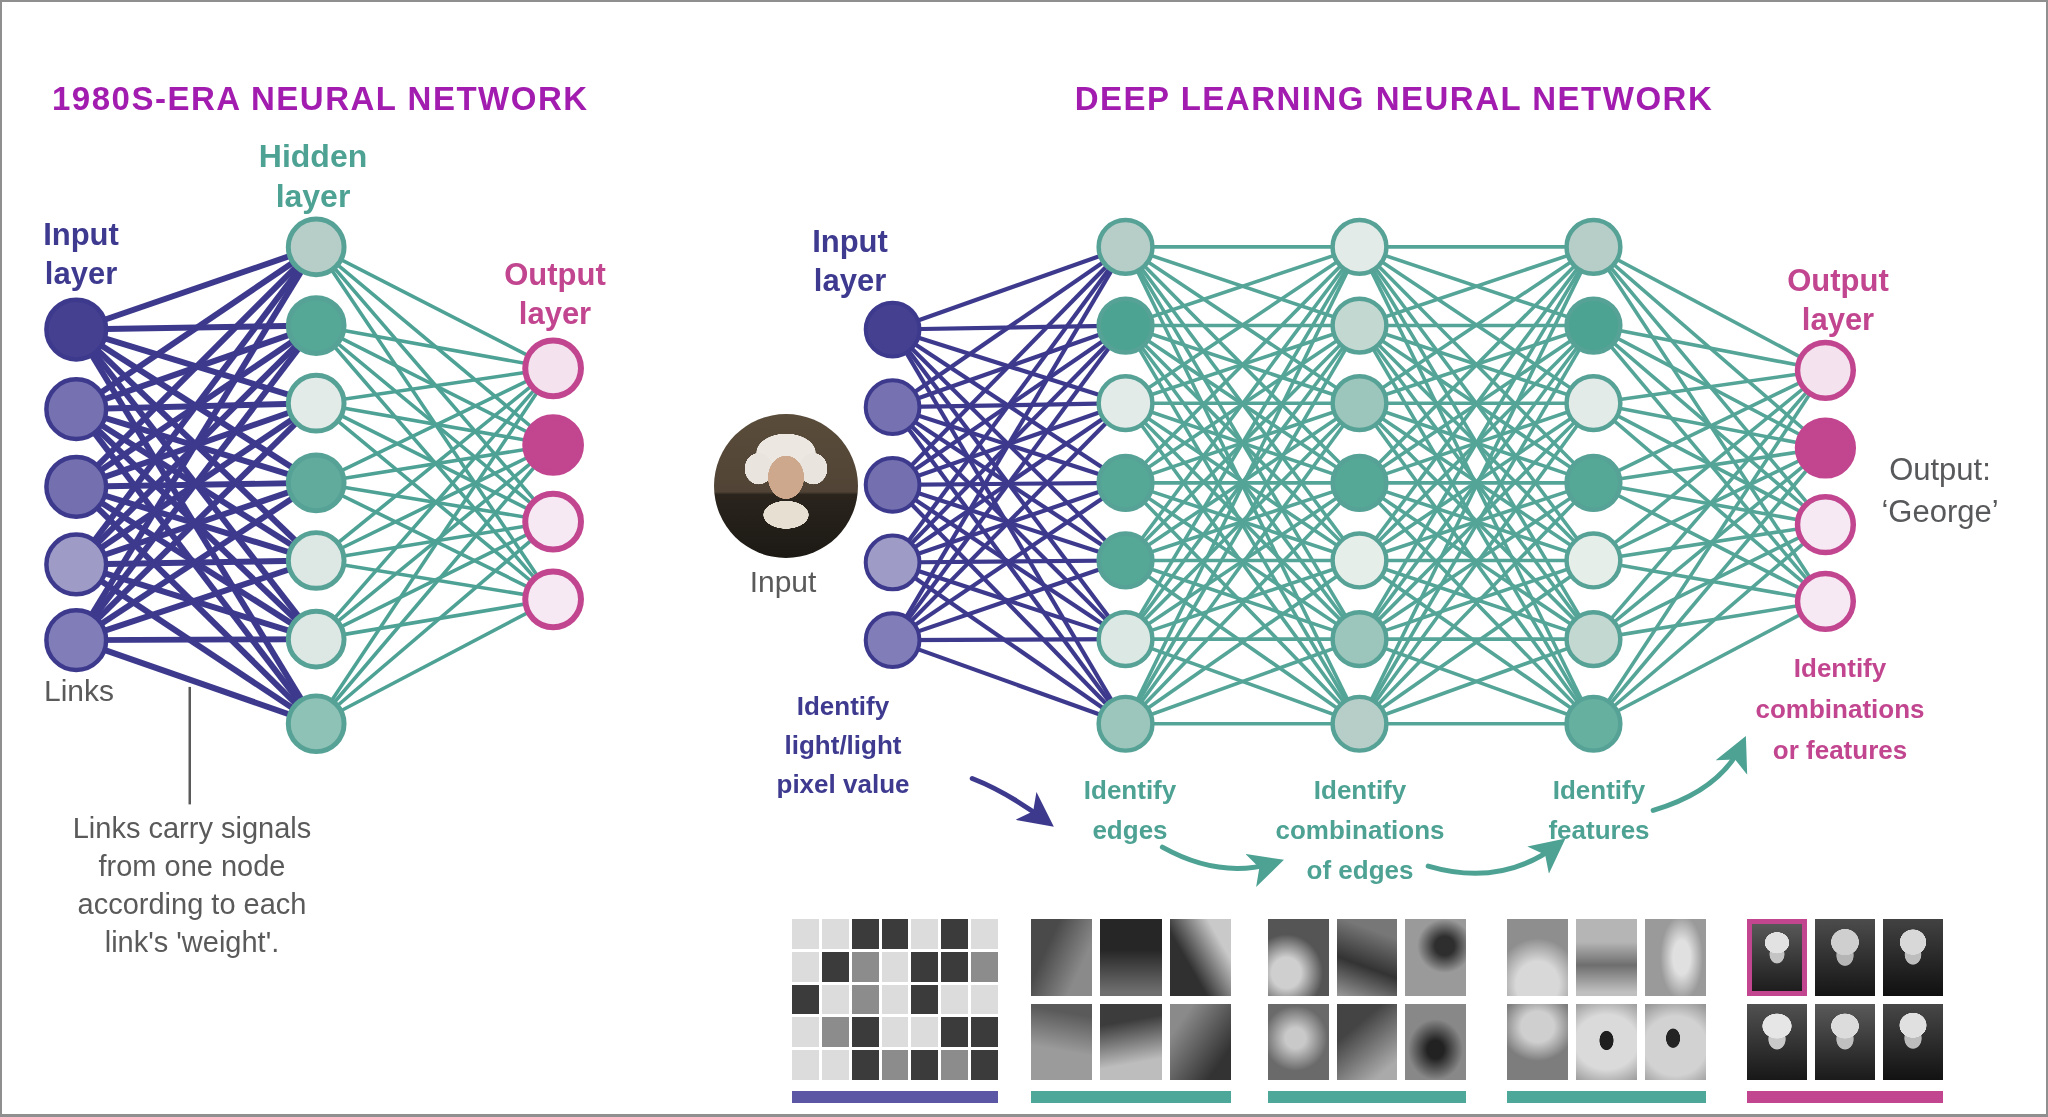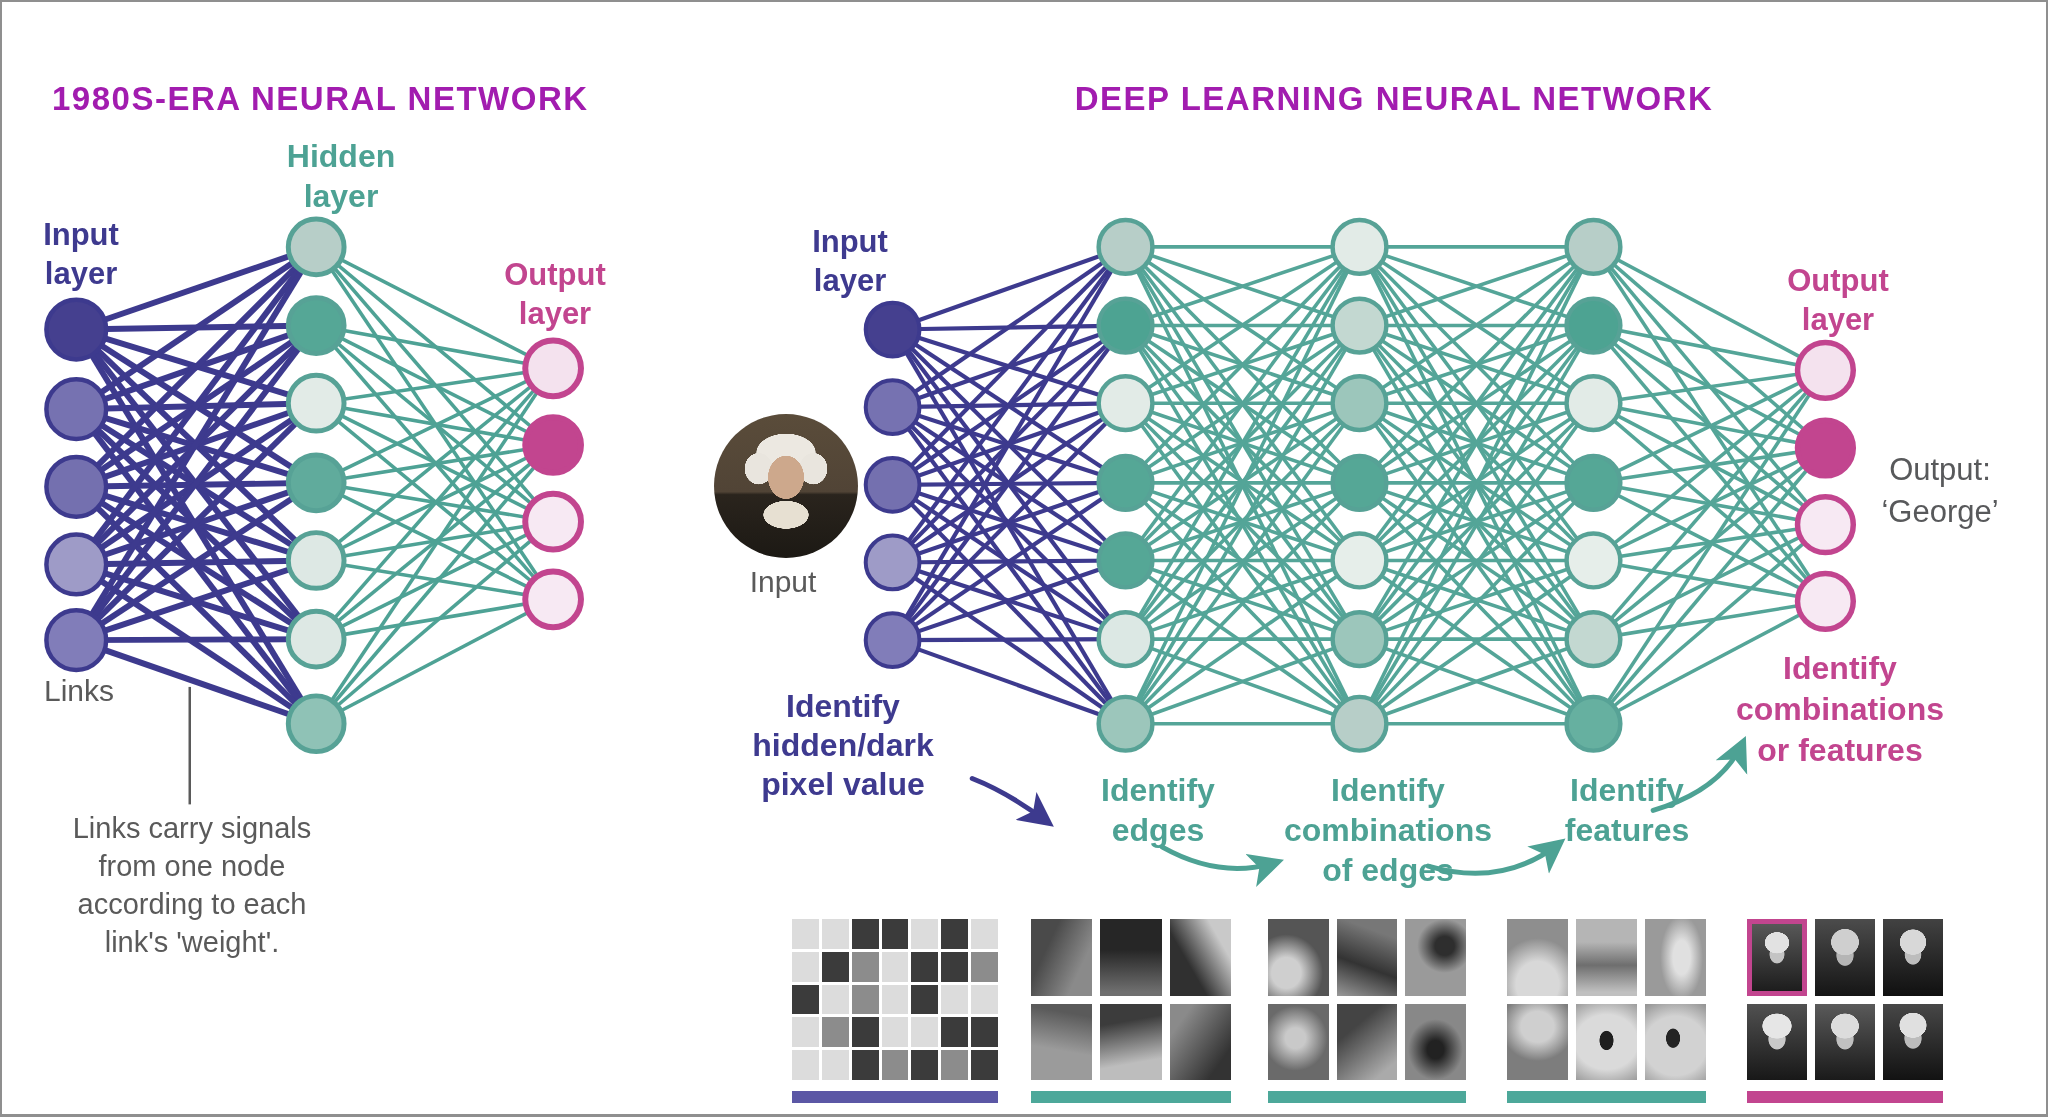--- a/index.html
+++ b/index.html
@@ -24,7 +24,7 @@
     transform:translateX(-50%);line-height:1.26;font-size:31px;white-space:nowrap;
   }
   .ln{display:block;}
-  .t-teal{color:#4da294;margin-left:28px;}
+  .t-teal{color:#4da294;}
   .t-purple{color:#3e3a8f;}
   .t-pink{color:#c2458f;}
   .t-gray{color:#58595b;}

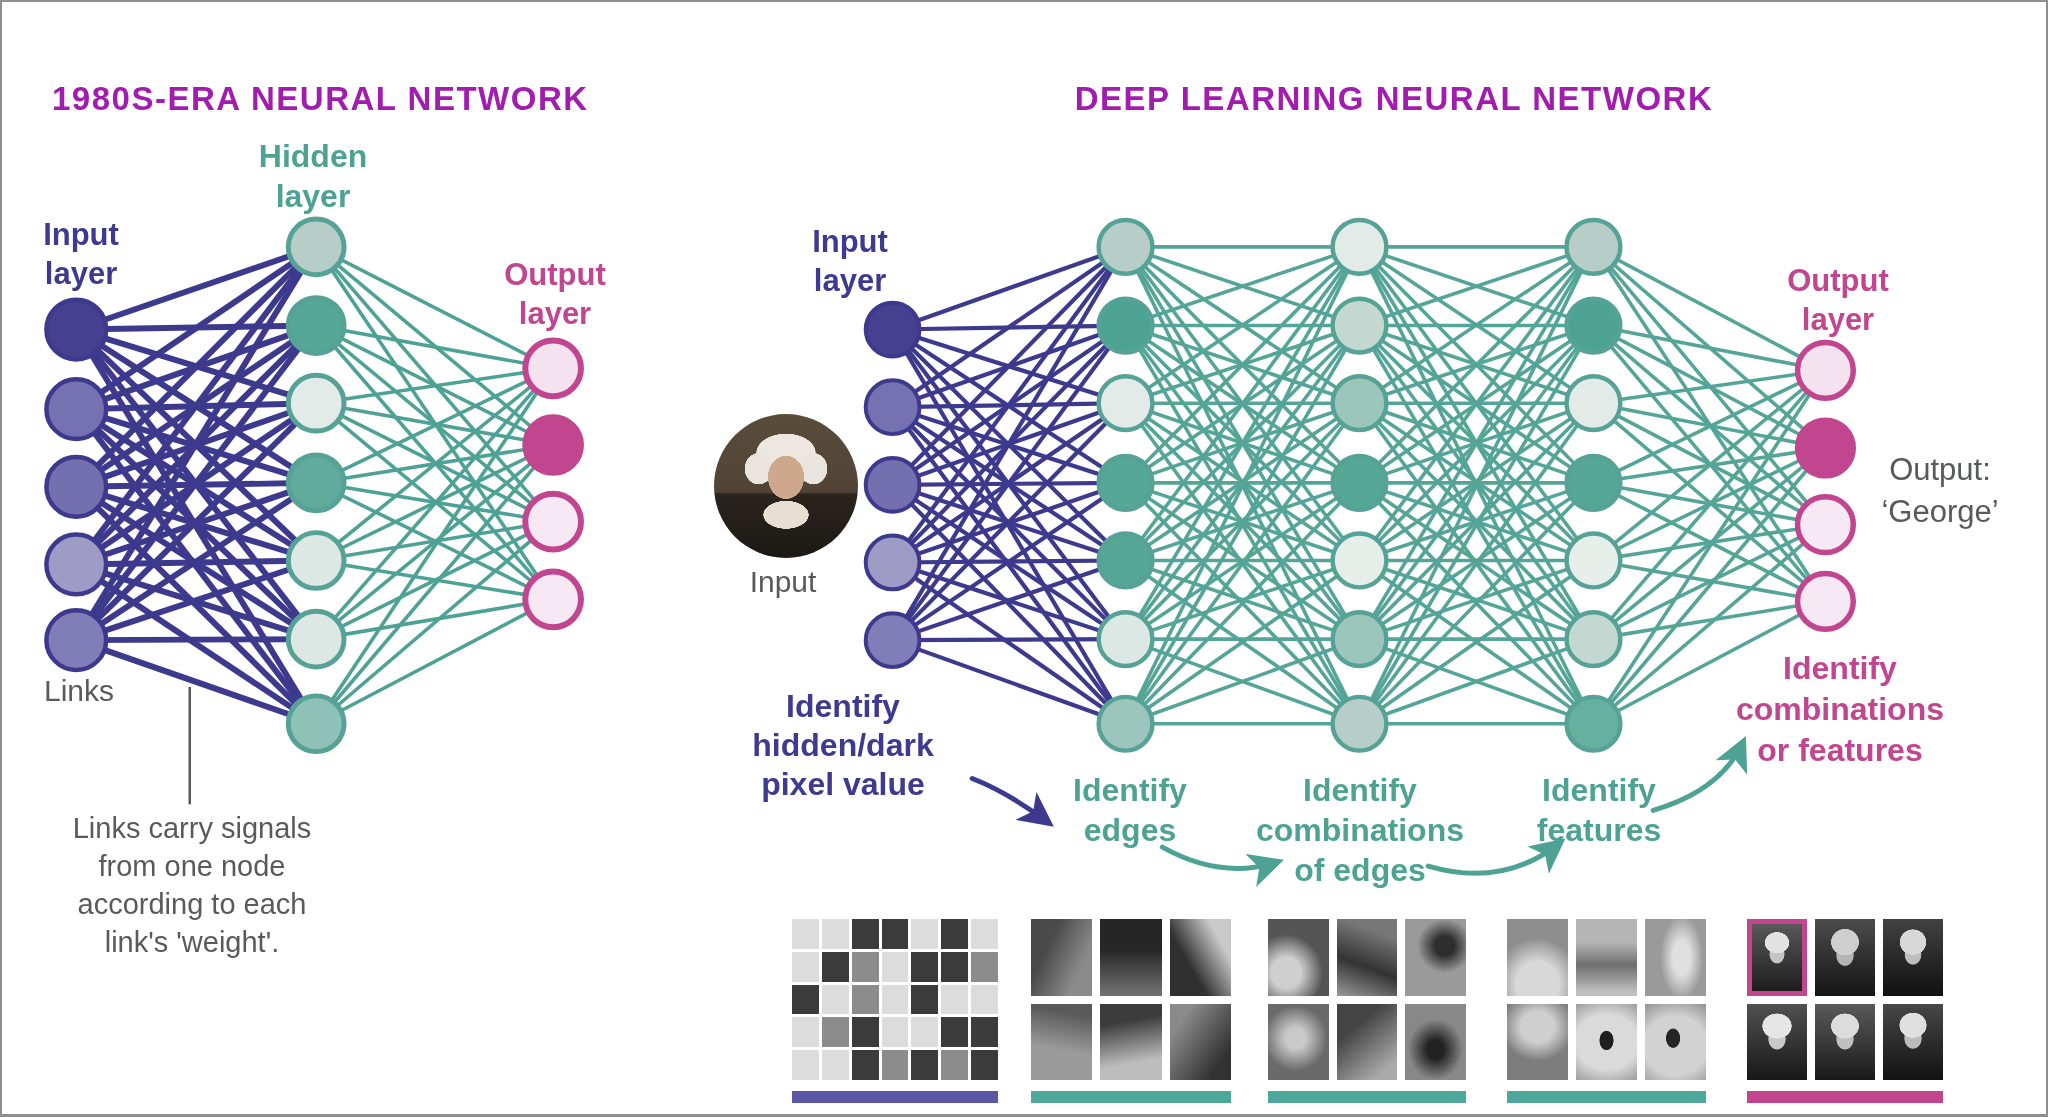--- a/index.html
+++ b/index.html
@@ -28,7 +28,7 @@
   .t-purple{color:#3e3a8f;}
   .t-pink{color:#c2458f;}
   .t-gray{color:#58595b;}
-  .stage{font-size:32px;line-height:40px;}
+  .stage{font-size:26px;line-height:40px;}
   .note{
     position:absolute;color:#5a5a5a;font-size:29px;font-weight:normal;
     line-height:38px;text-align:center;transform:translateX(-50%);white-space:nowrap;

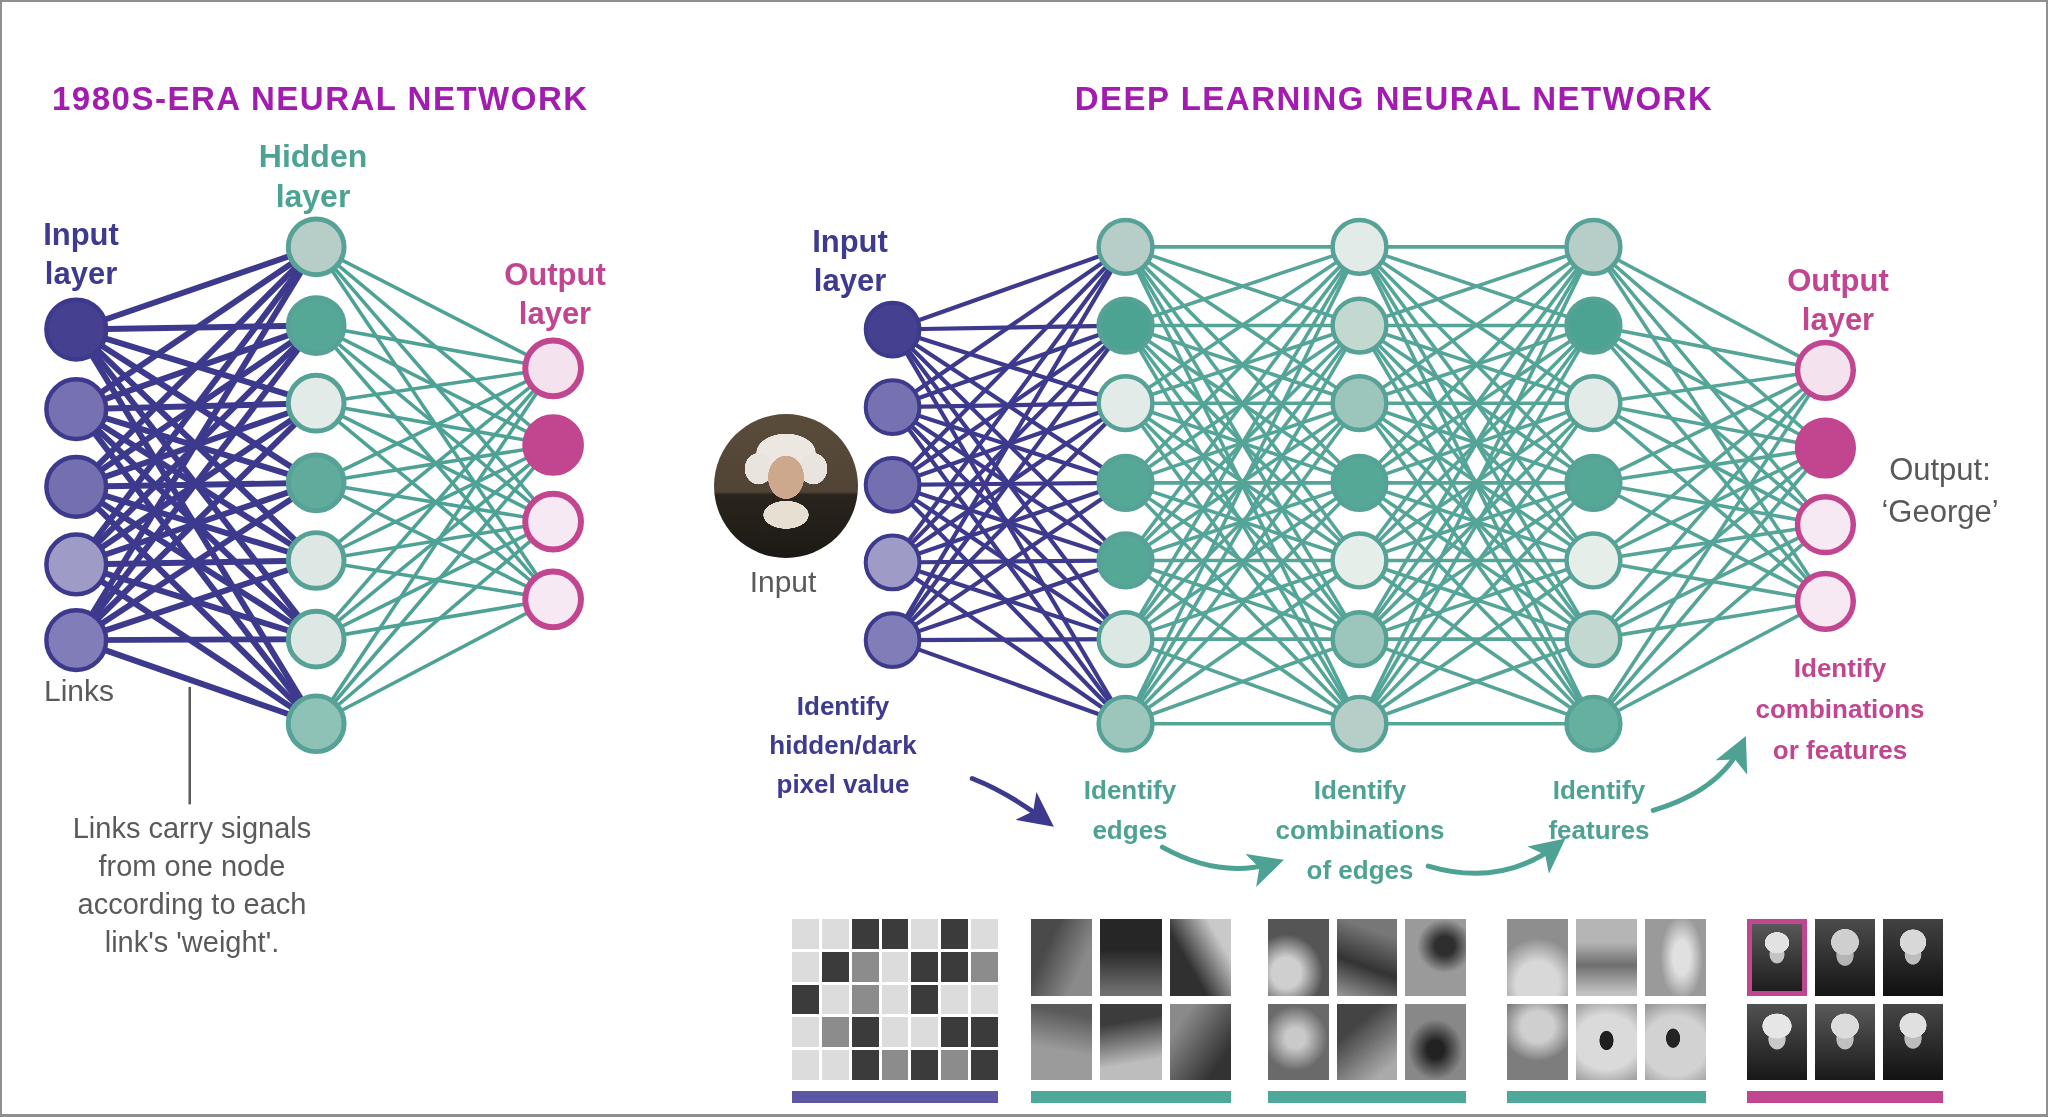--- a/index.html
+++ b/index.html
@@ -419,7 +419,7 @@
 
   <div class="lbl t-purple stage" style="left:841px;top:685px;line-height:39px">
     <span class="ln">Identify</span>
-    <span class="ln">hidden/dark</span>
+    <span class="ln">light/light</span>
     <span class="ln">pixel value</span>
   </div>
   <div class="lbl t-teal stage" style="left:1128px;top:768px">

